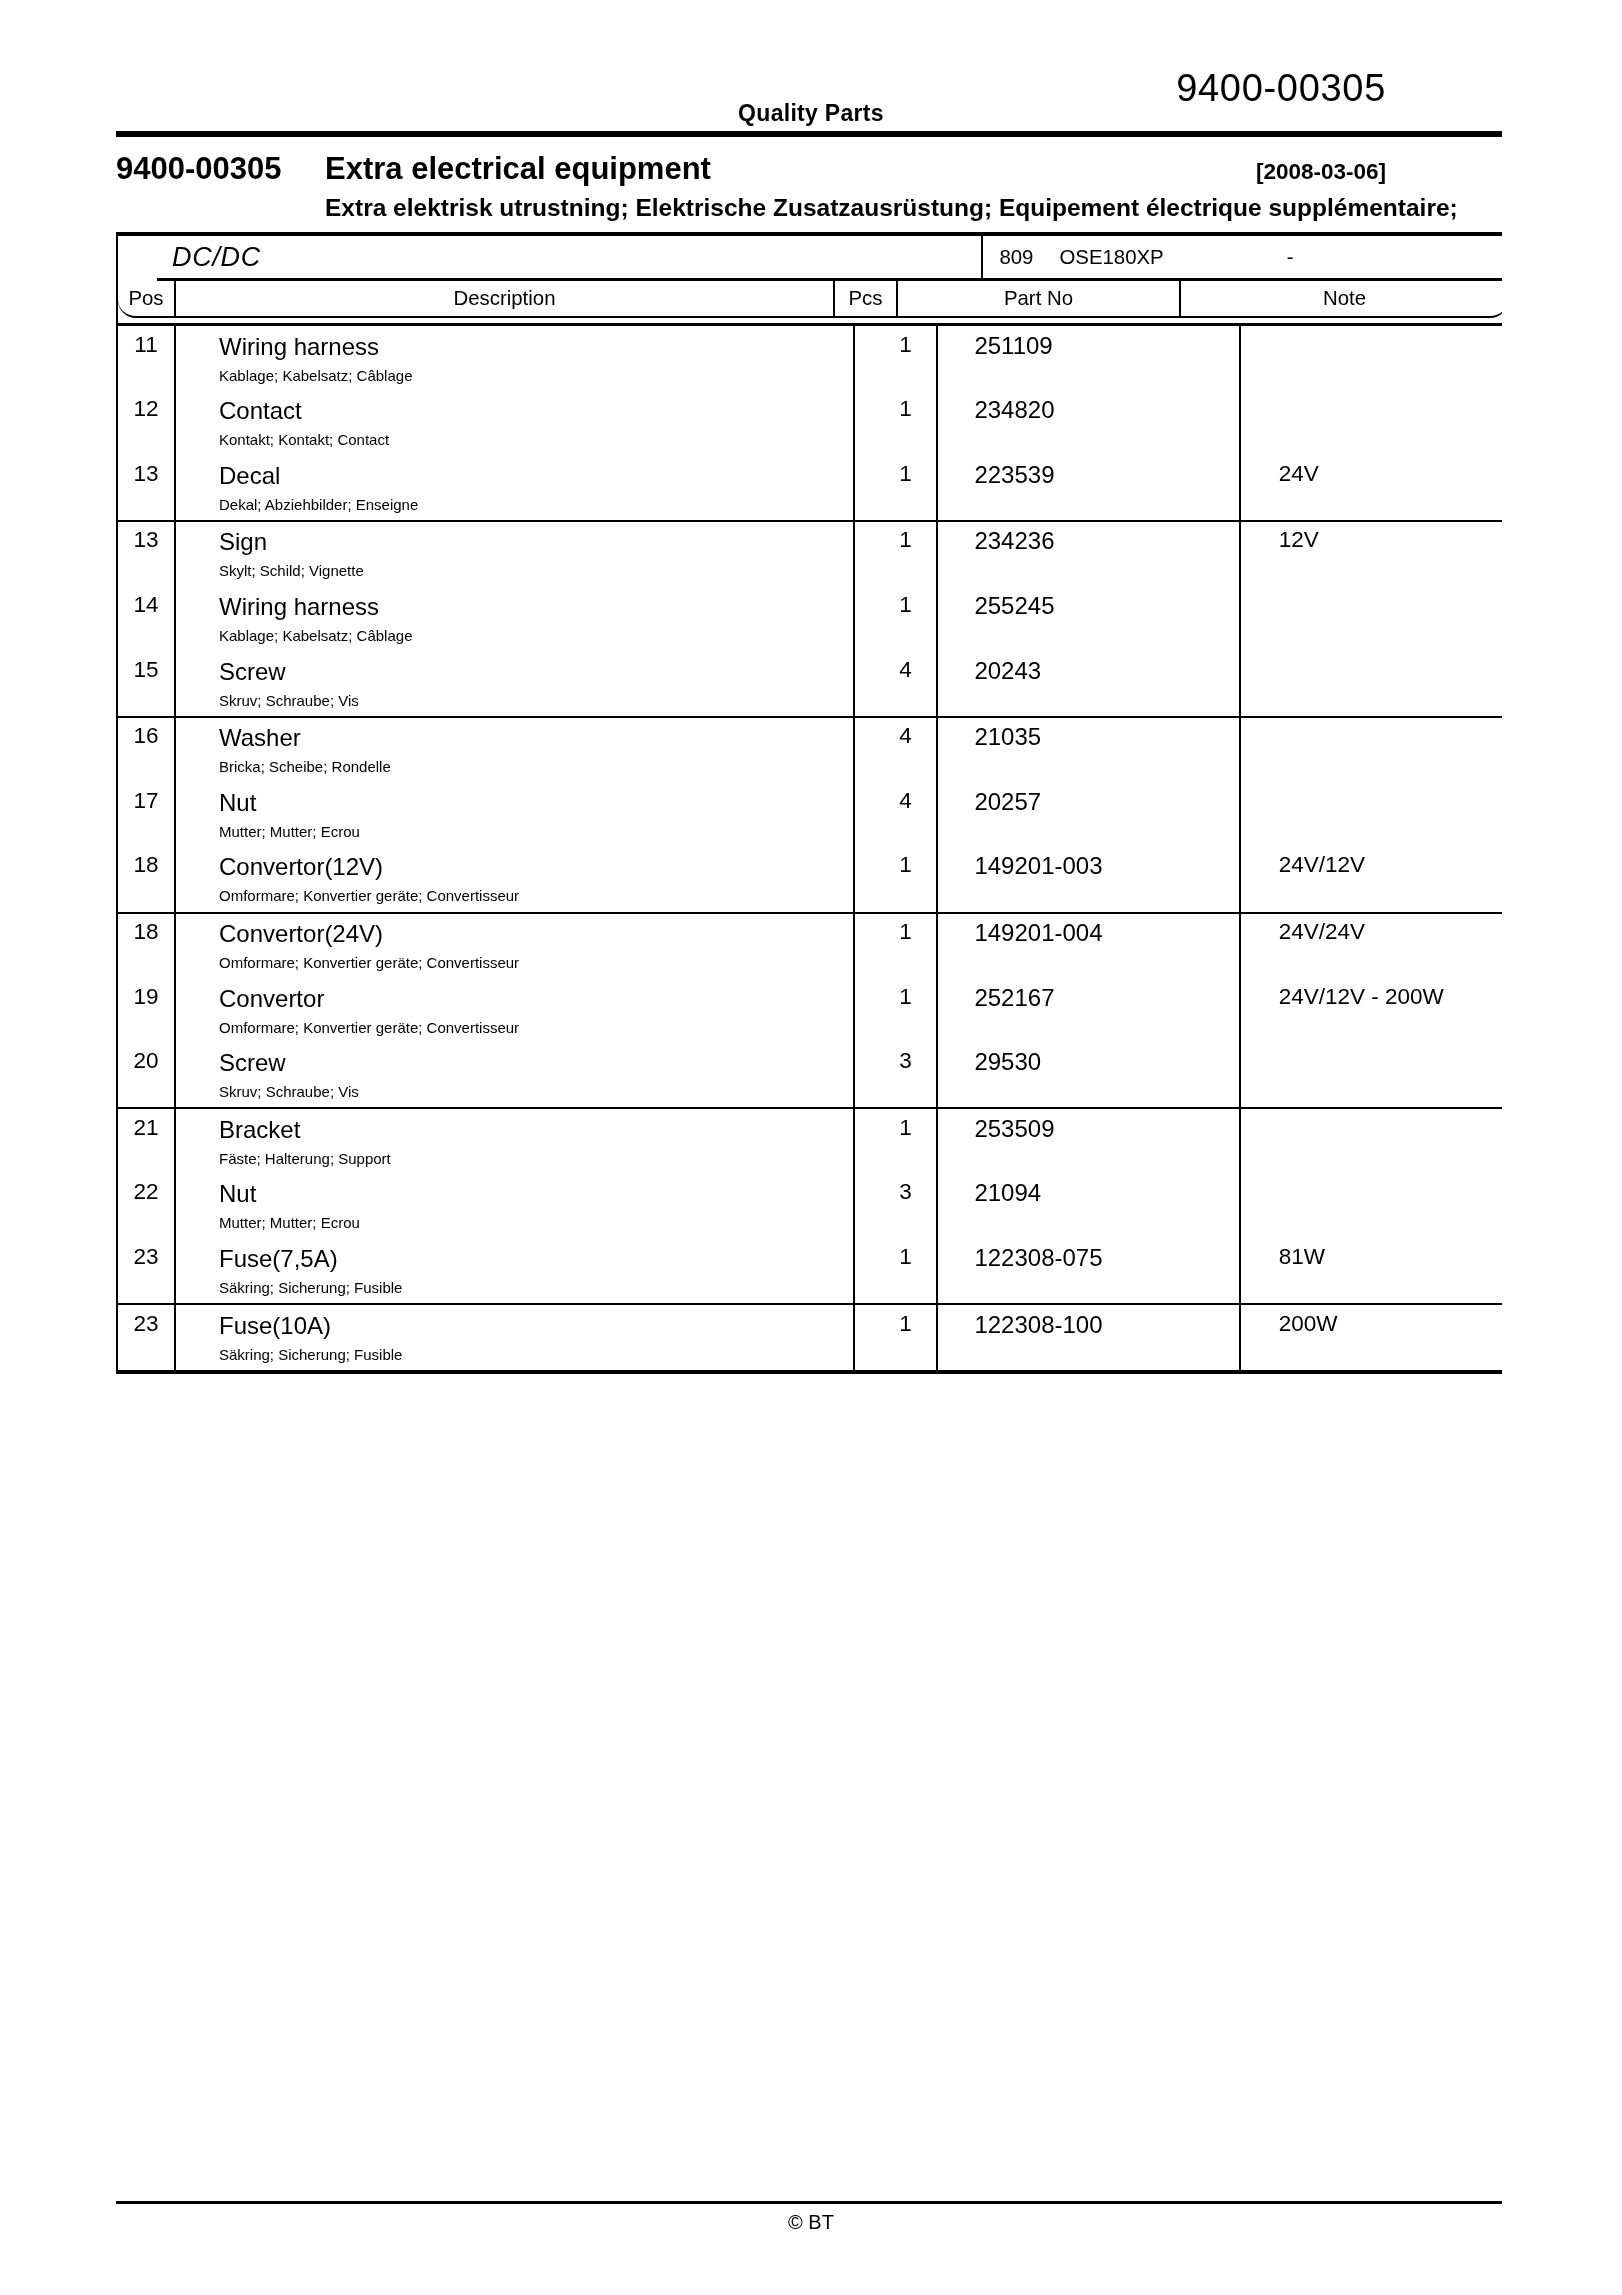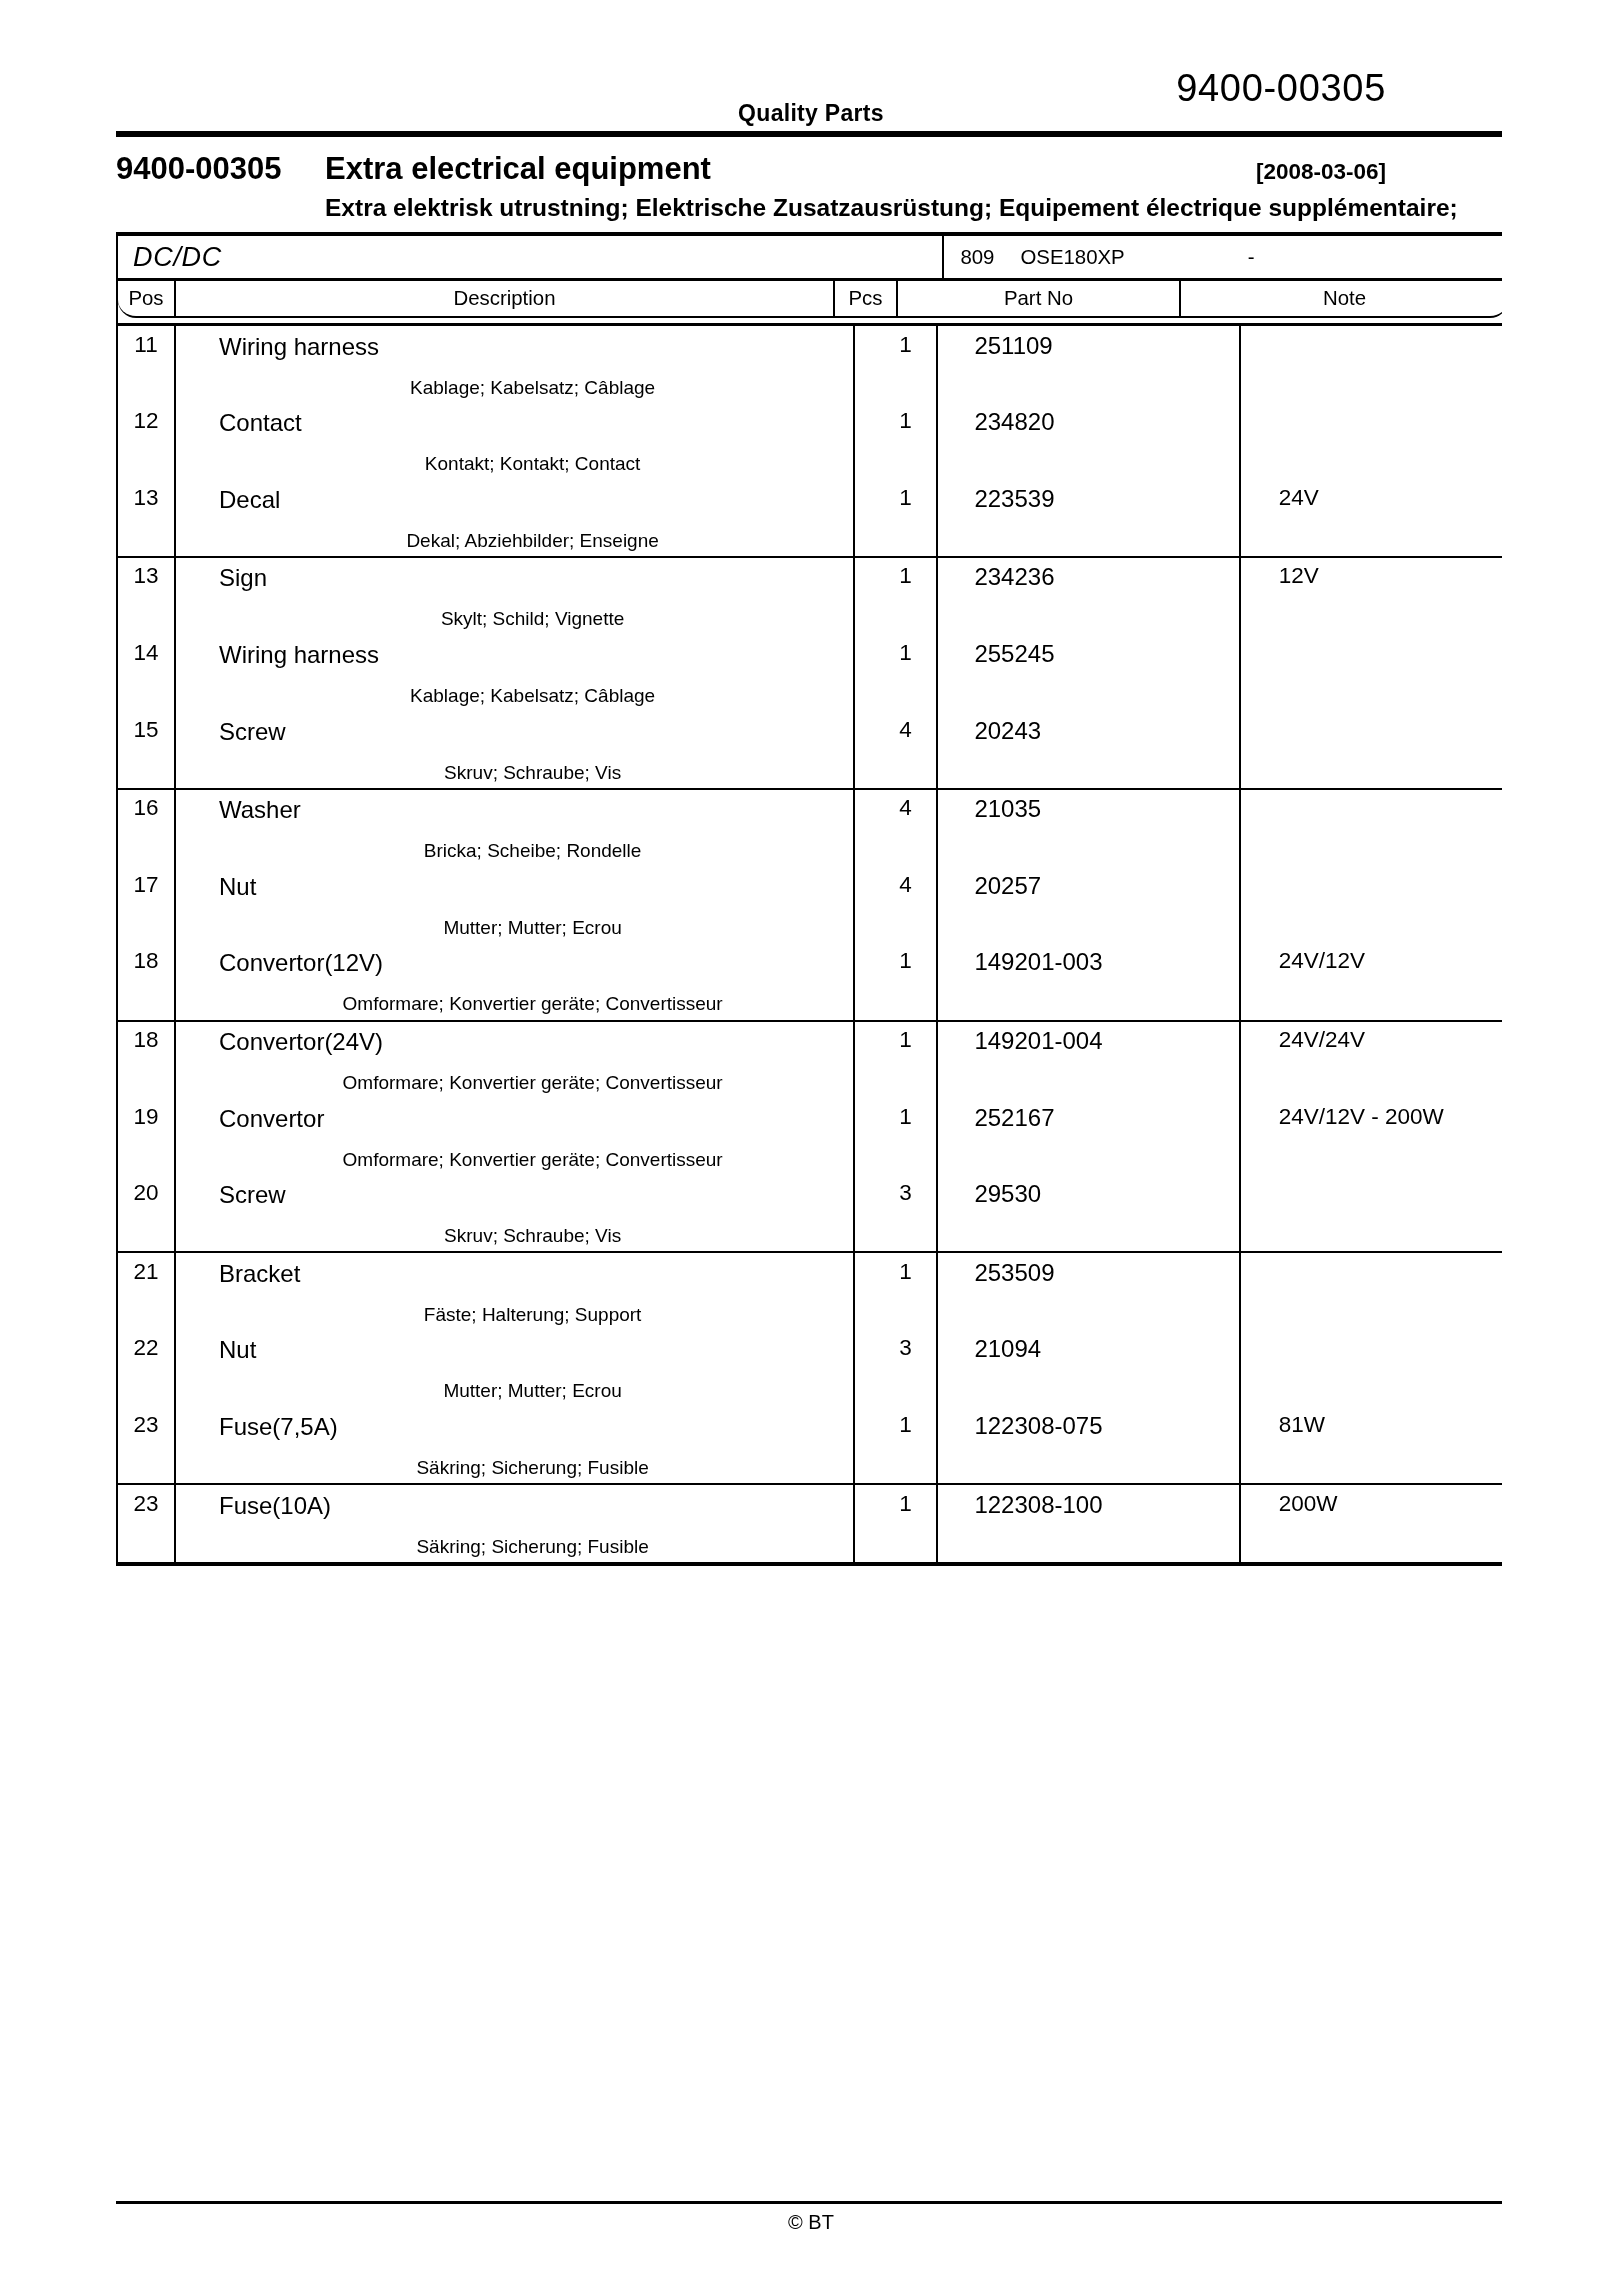--- a/index.html
+++ b/index.html
@@ -92,6 +92,7 @@
     align-items: center;
     height: 42px;
     border-bottom: 3.4px solid #000;
+    margin-left: 39px;
   }
   .band-left {
     width: 826px;

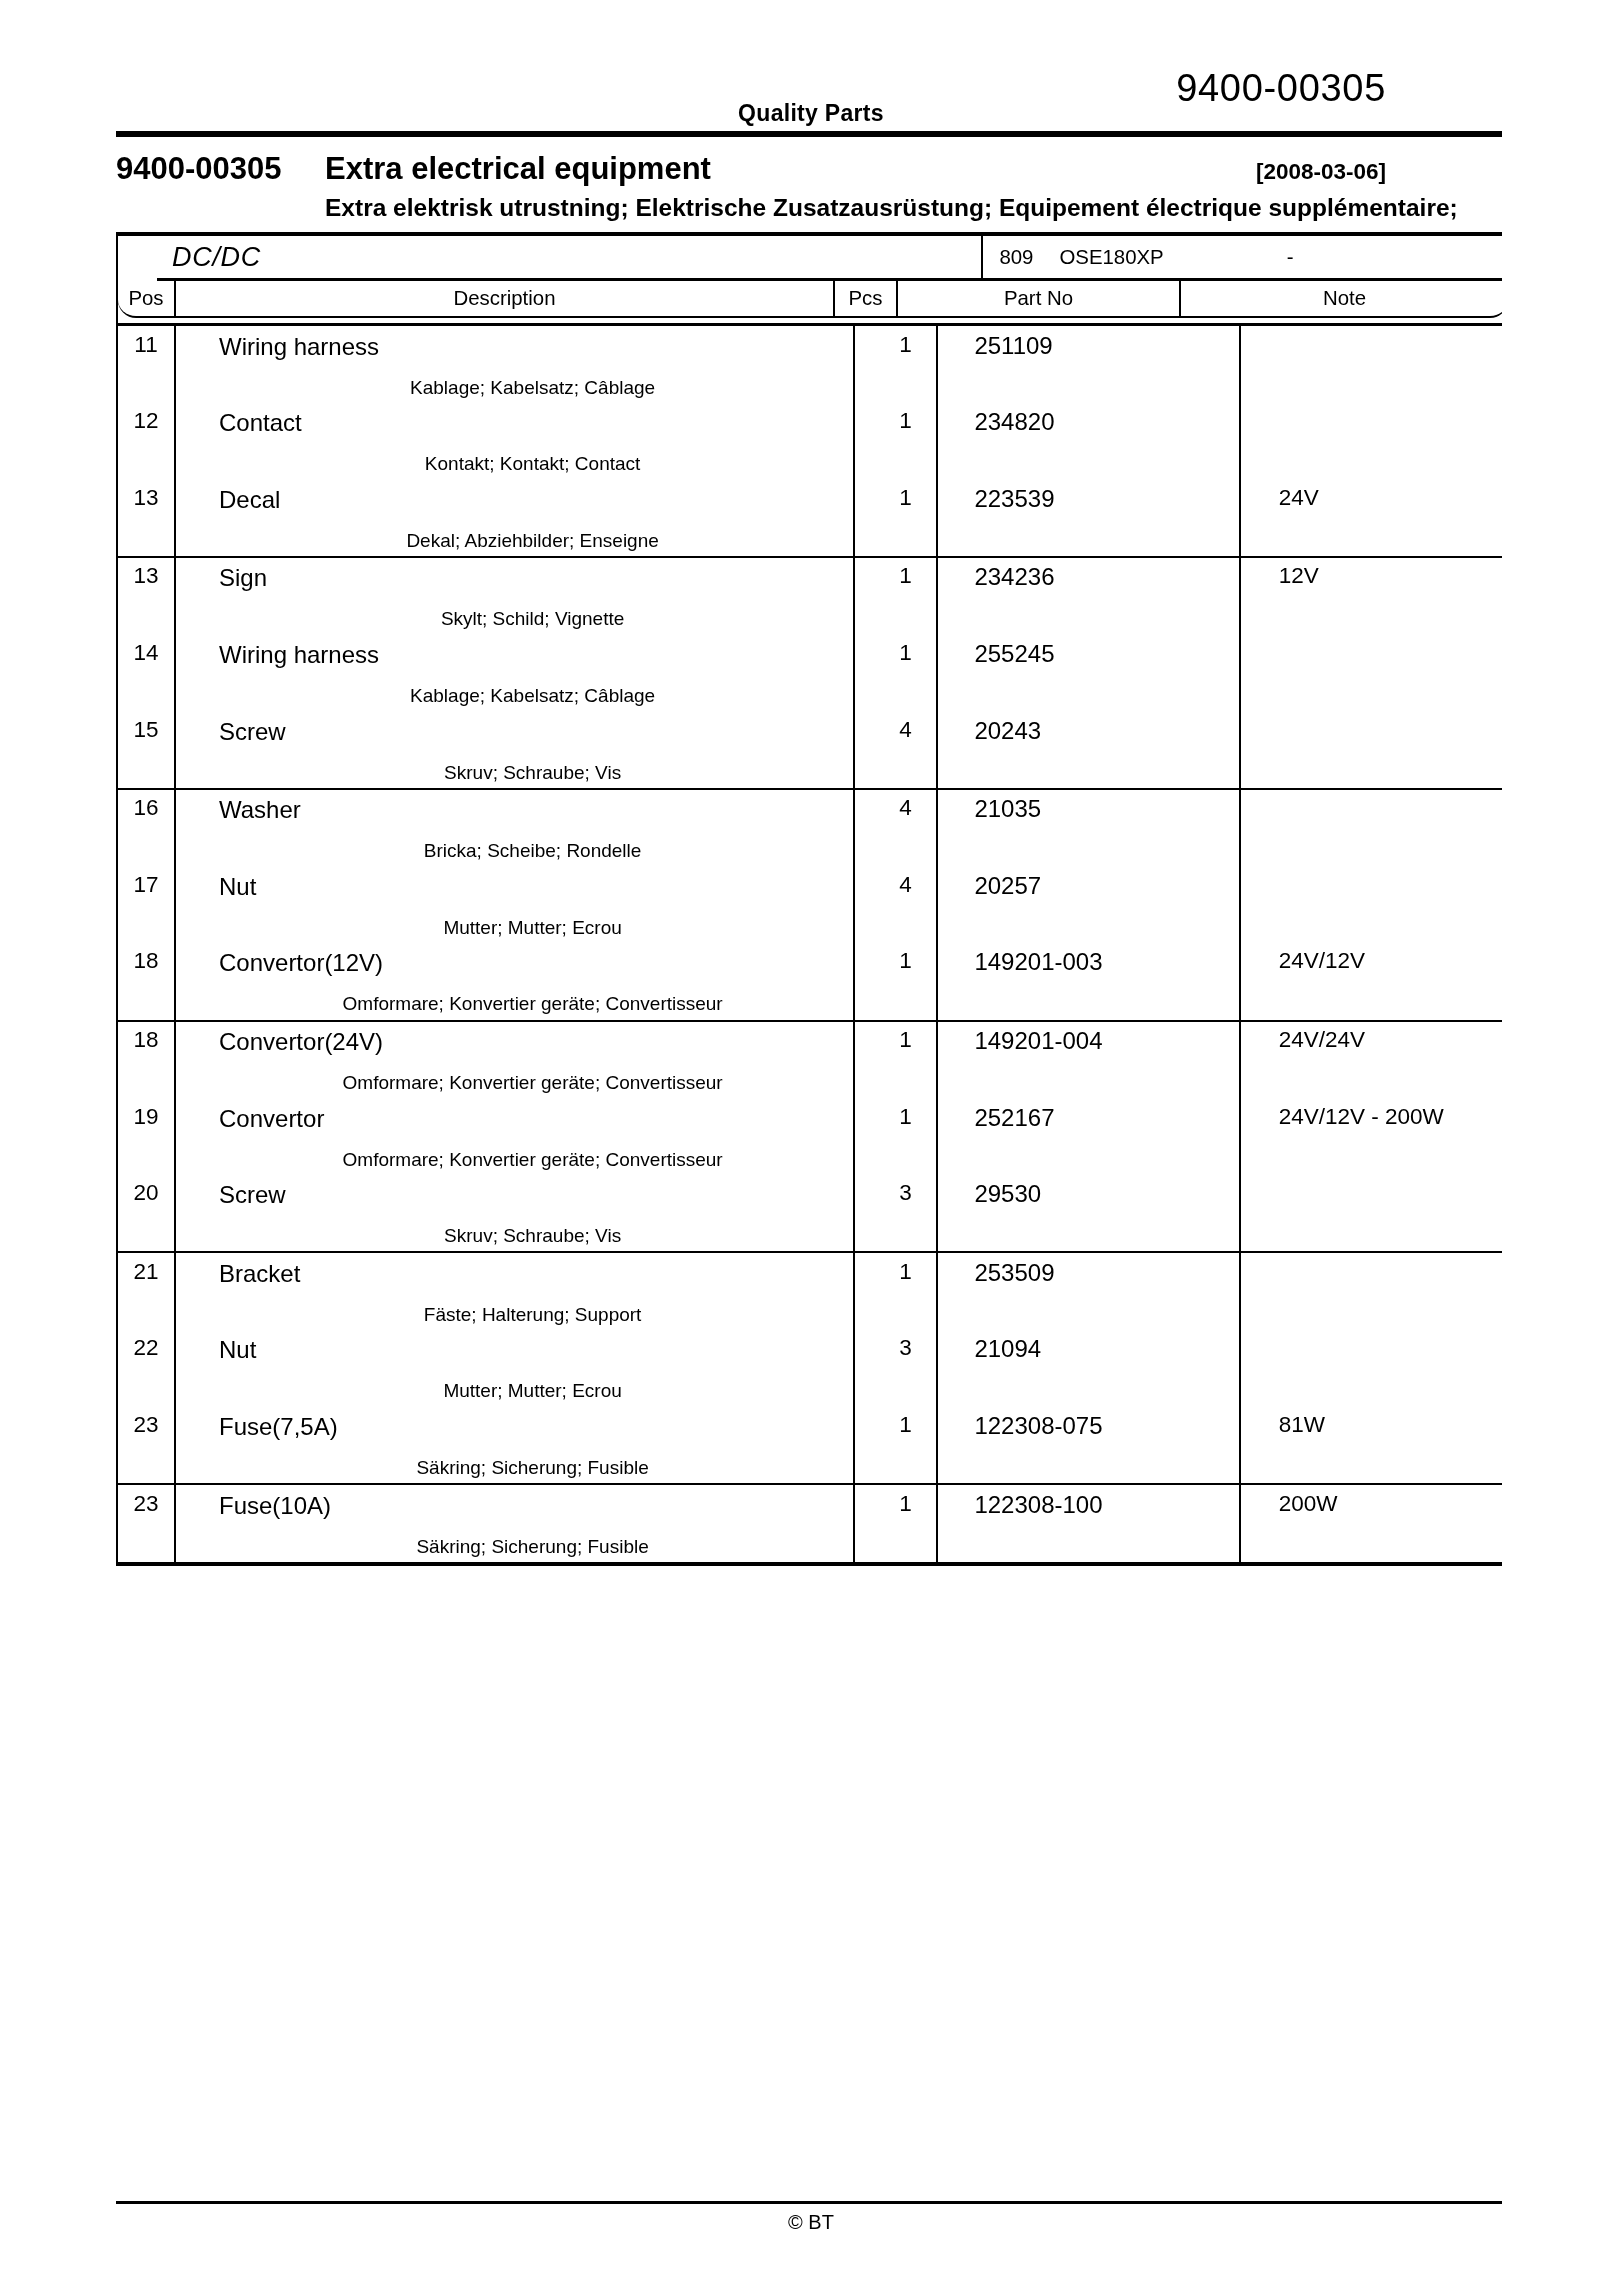--- a/index.html
+++ b/index.html
@@ -162,10 +162,9 @@
   }
   .desc-sub {
     display: block;
-    font-size: 19px;
+    font-size: 15px;
     line-height: 23px;
-    margin-top: 15px;
-    text-align: center;
+    margin-top: 3px;
   }
   .c-pcs {
     text-align: center;

